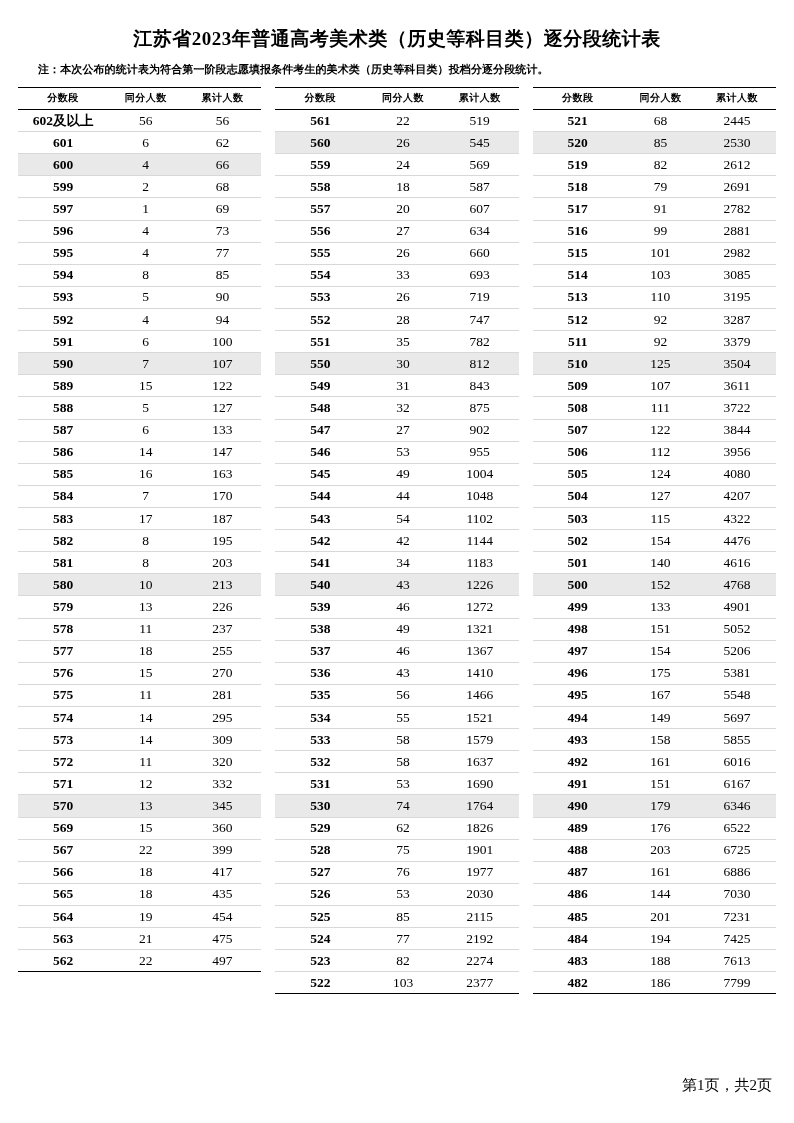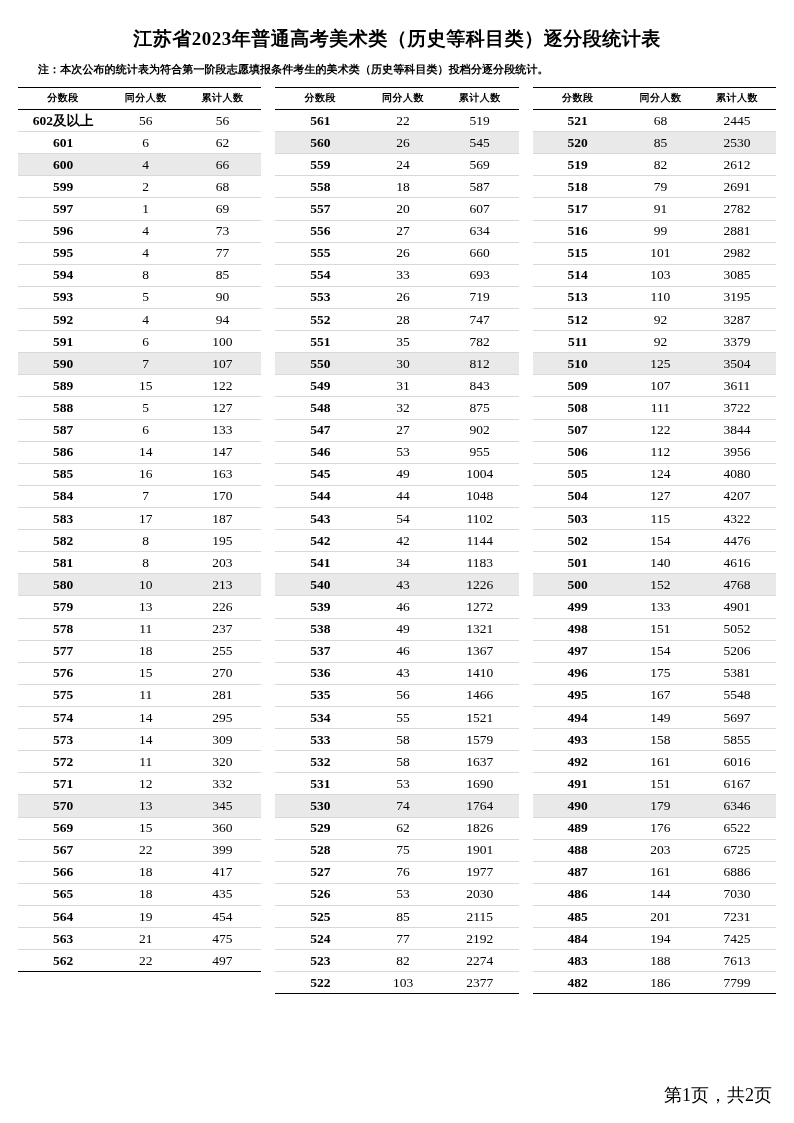--- a/index.html
+++ b/index.html
@@ -84,8 +84,8 @@
   .footer {
     position: absolute;
     right: 22px;
-    bottom: 16px;
-    font-size: 18px;
+    bottom: 28px;
+    font-size: 15px;
   }
 </style>
 </head>

